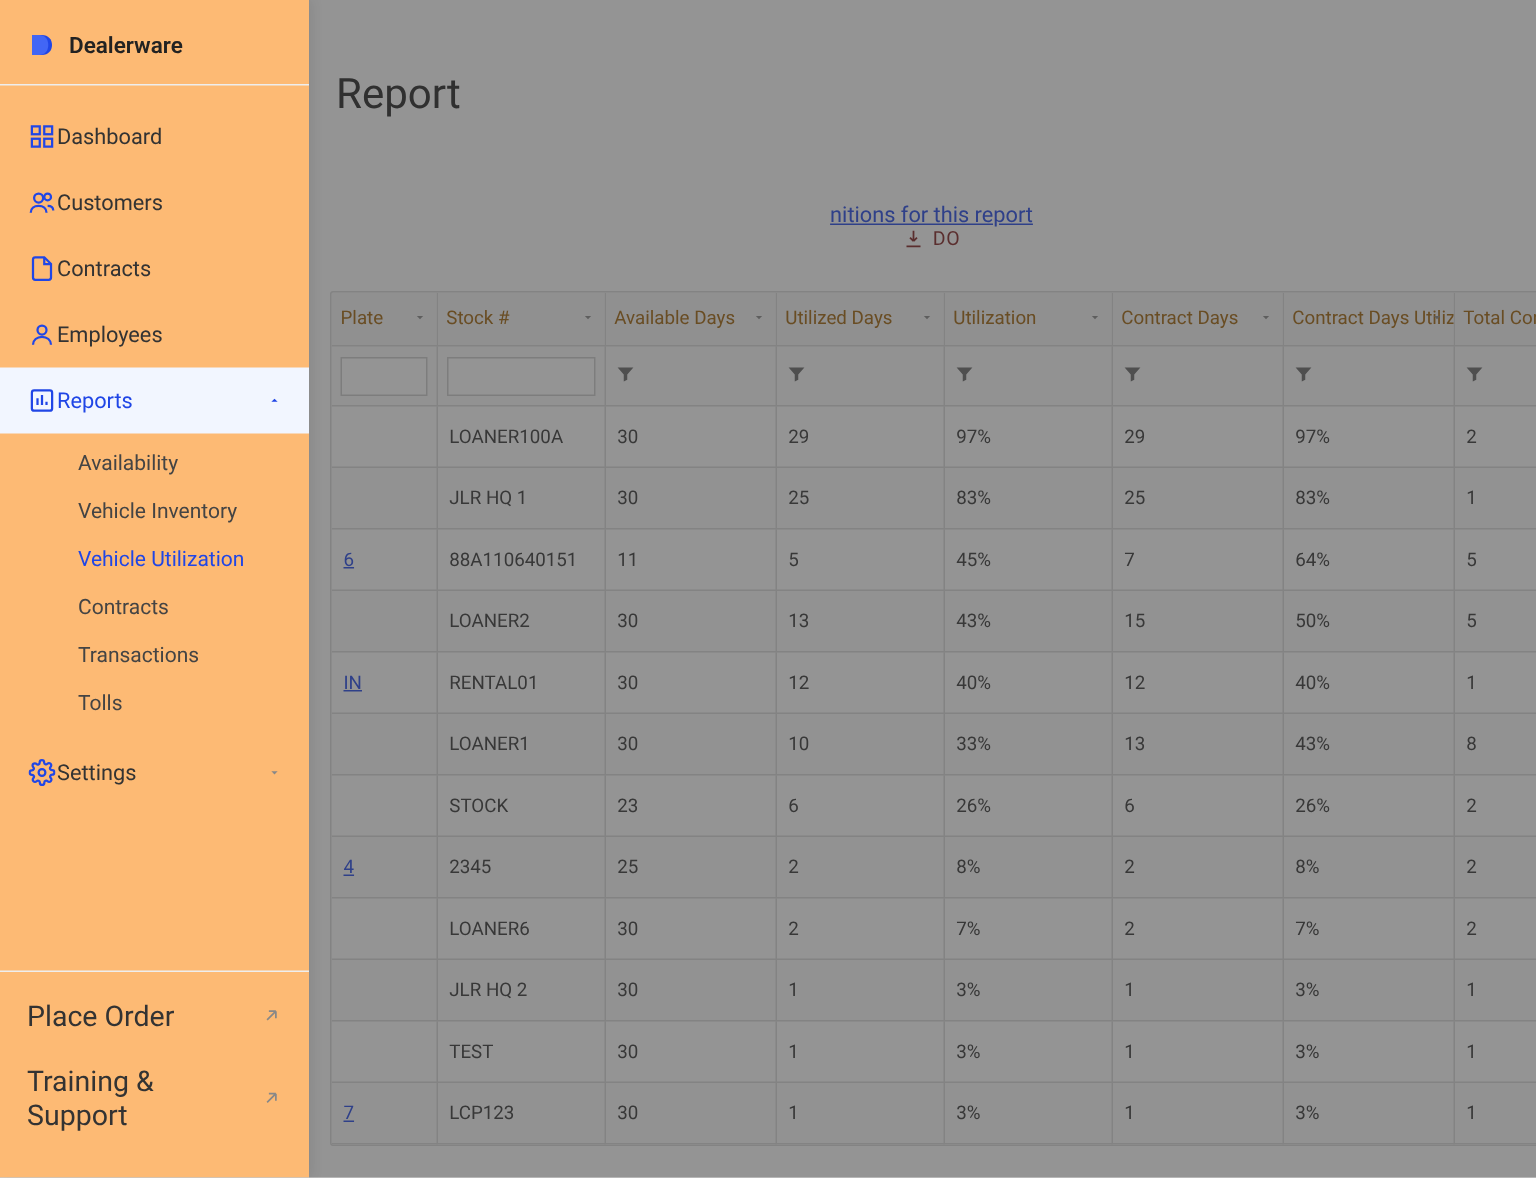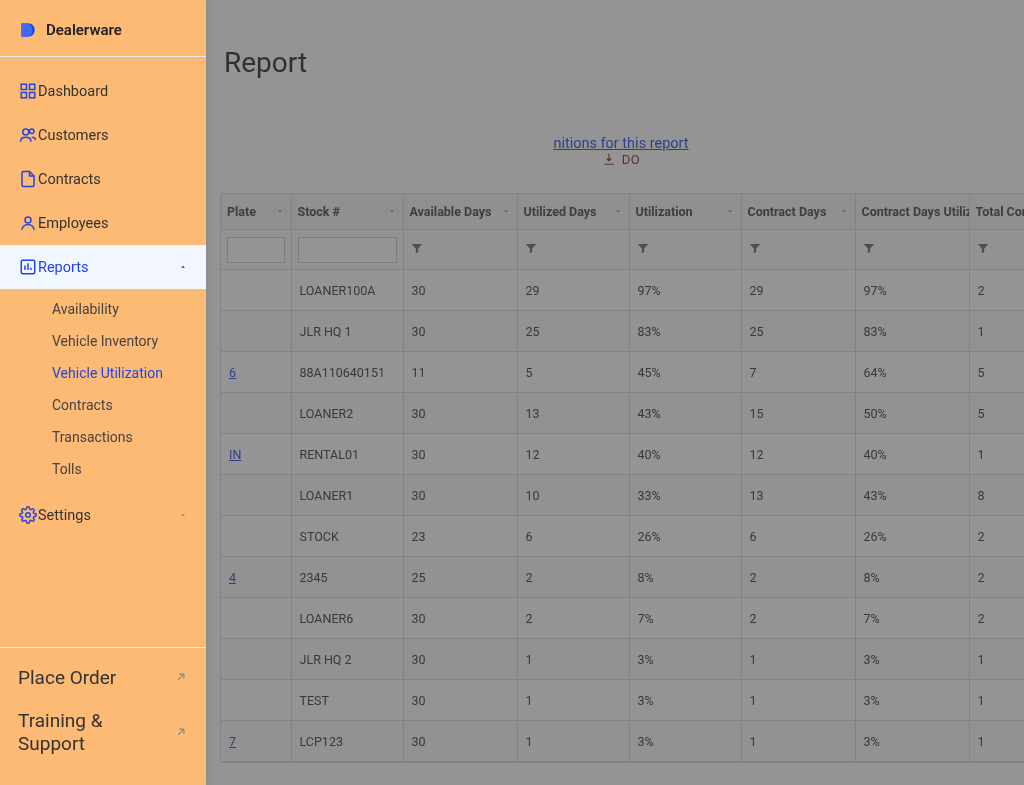--- a/index.html
+++ b/index.html
@@ -37,7 +37,7 @@
 .table-wrap { margin-top: 24px; border: 1px solid #d9d9d9; border-radius: 2px; overflow: hidden; width: 820px; }
 table { border-collapse: collapse; width: 100%; table-layout: fixed; }
 th, td { border-right: 1px solid #d9d9d9; border-bottom: 1px solid #d9d9d9; font-size: 12.5px; text-align: left; overflow: hidden; white-space: nowrap; }
-th { background: #f5f5f5; font-weight: 700; color: #404040; padding: 10px 6px; position: relative; }
+th { background: #f5f5f5; font-weight: 400; color: #a16207; padding: 10px 6px; position: relative; }
 th .sort { position: absolute; right: 6px; top: 50%; transform: translateY(-50%); color: #888; font-size: 10px; }
 .filter-row td { background: #fafafa; padding: 6px; height: 40px; }
 .filter-row input { width: 100%; border: 1px solid #ccc; height: 26px; padding: 0 4px; font-size: 12px; background: #fff; }

